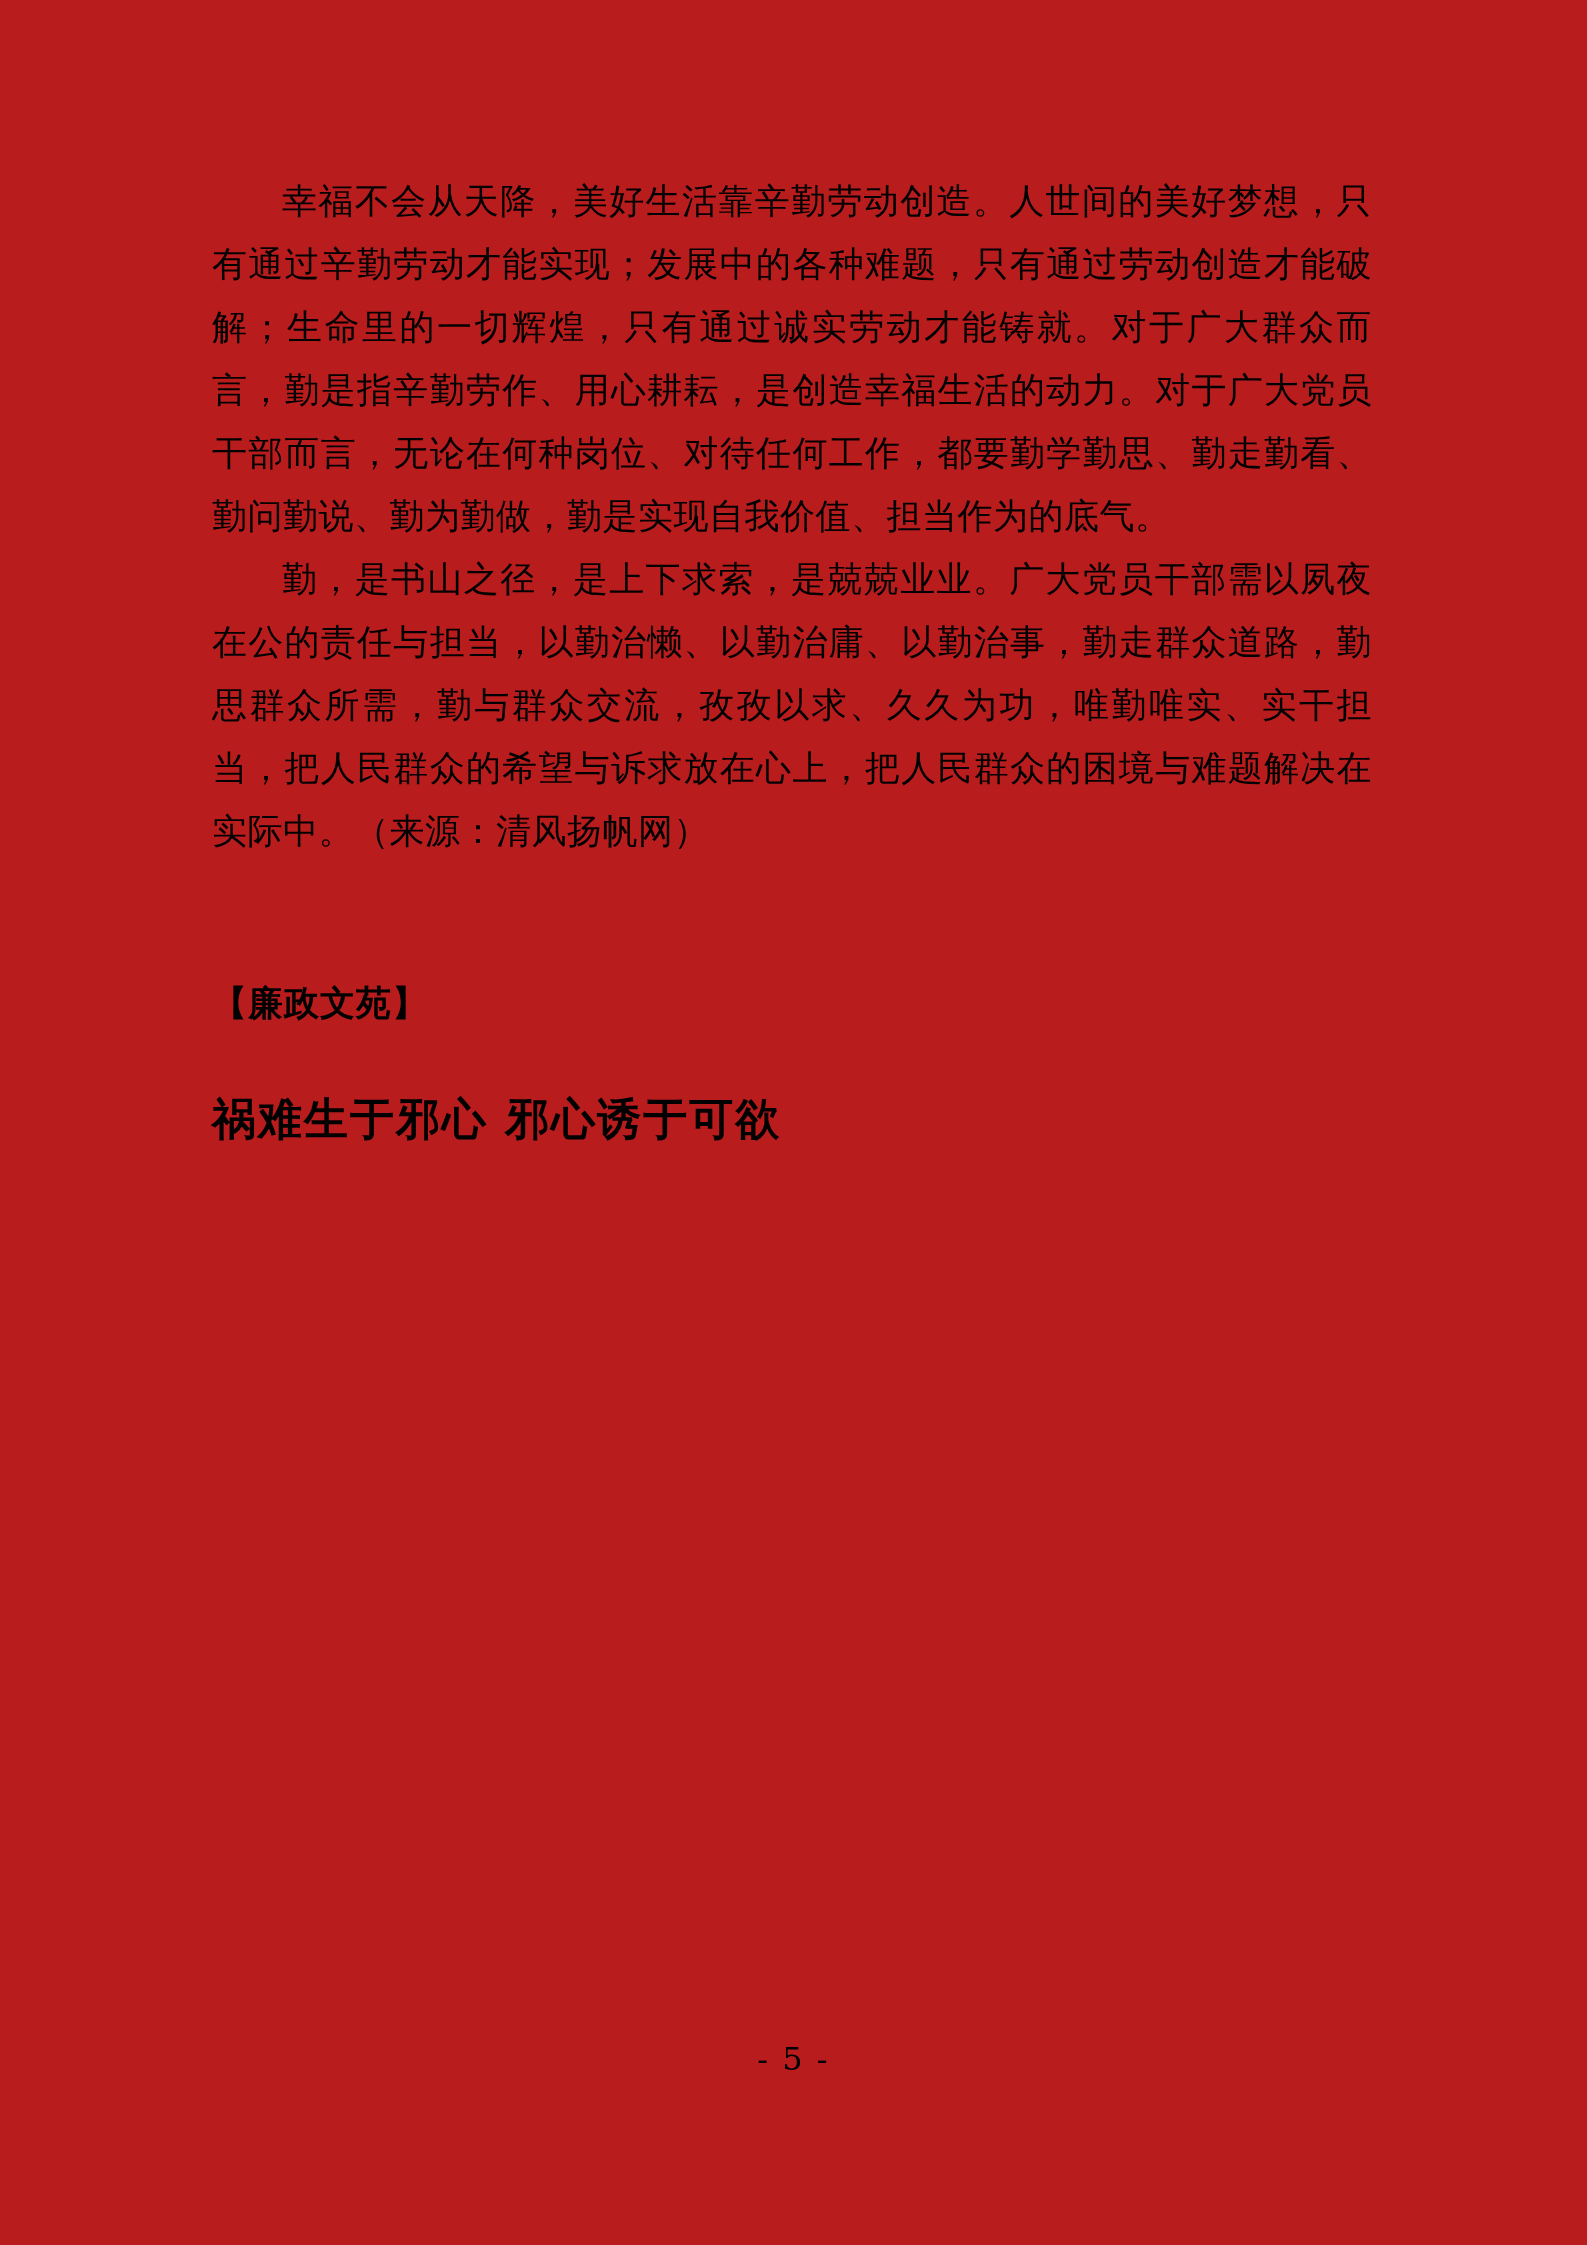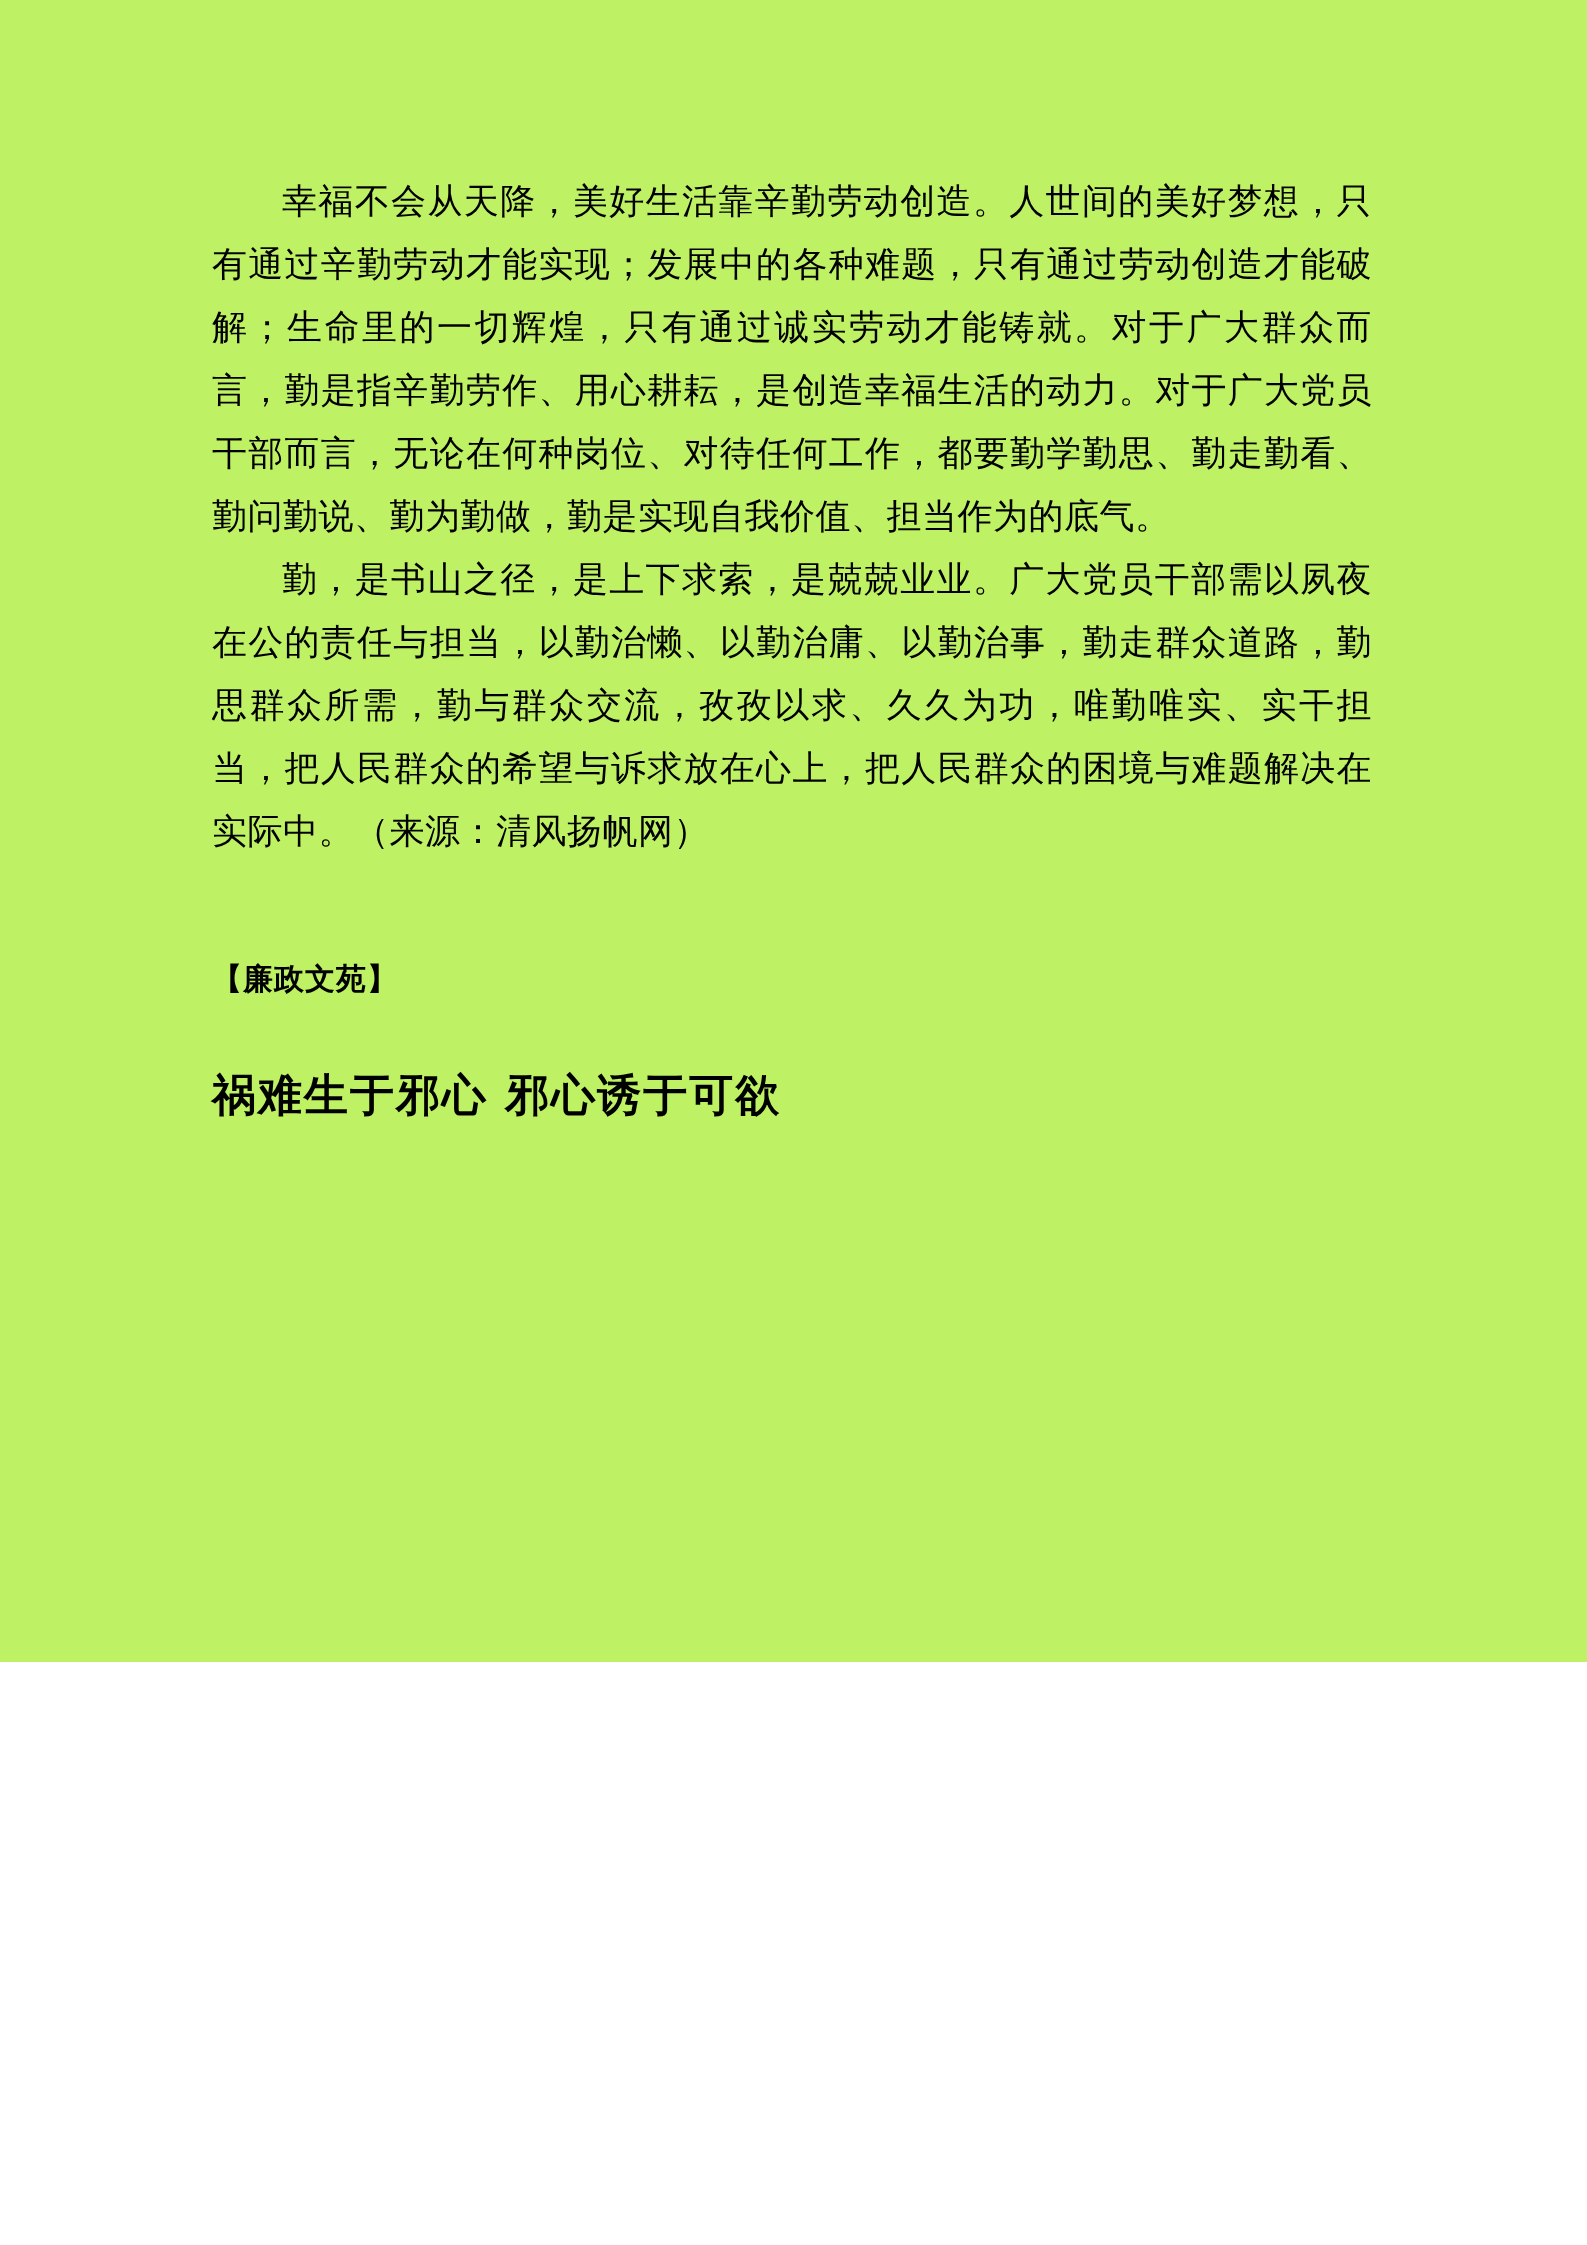--- a/index.html
+++ b/index.html
@@ -10,8 +10,8 @@
   .page {
     position: relative;
     width: 1587px;
-    height: 1662px;
-    background: #bef264;
+    height: 2245px;
+    background: #b91c1c;
     margin: 0 auto;
     box-sizing: border-box;
     font-family: "DejaVu Serif", "Liberation Serif", serif;

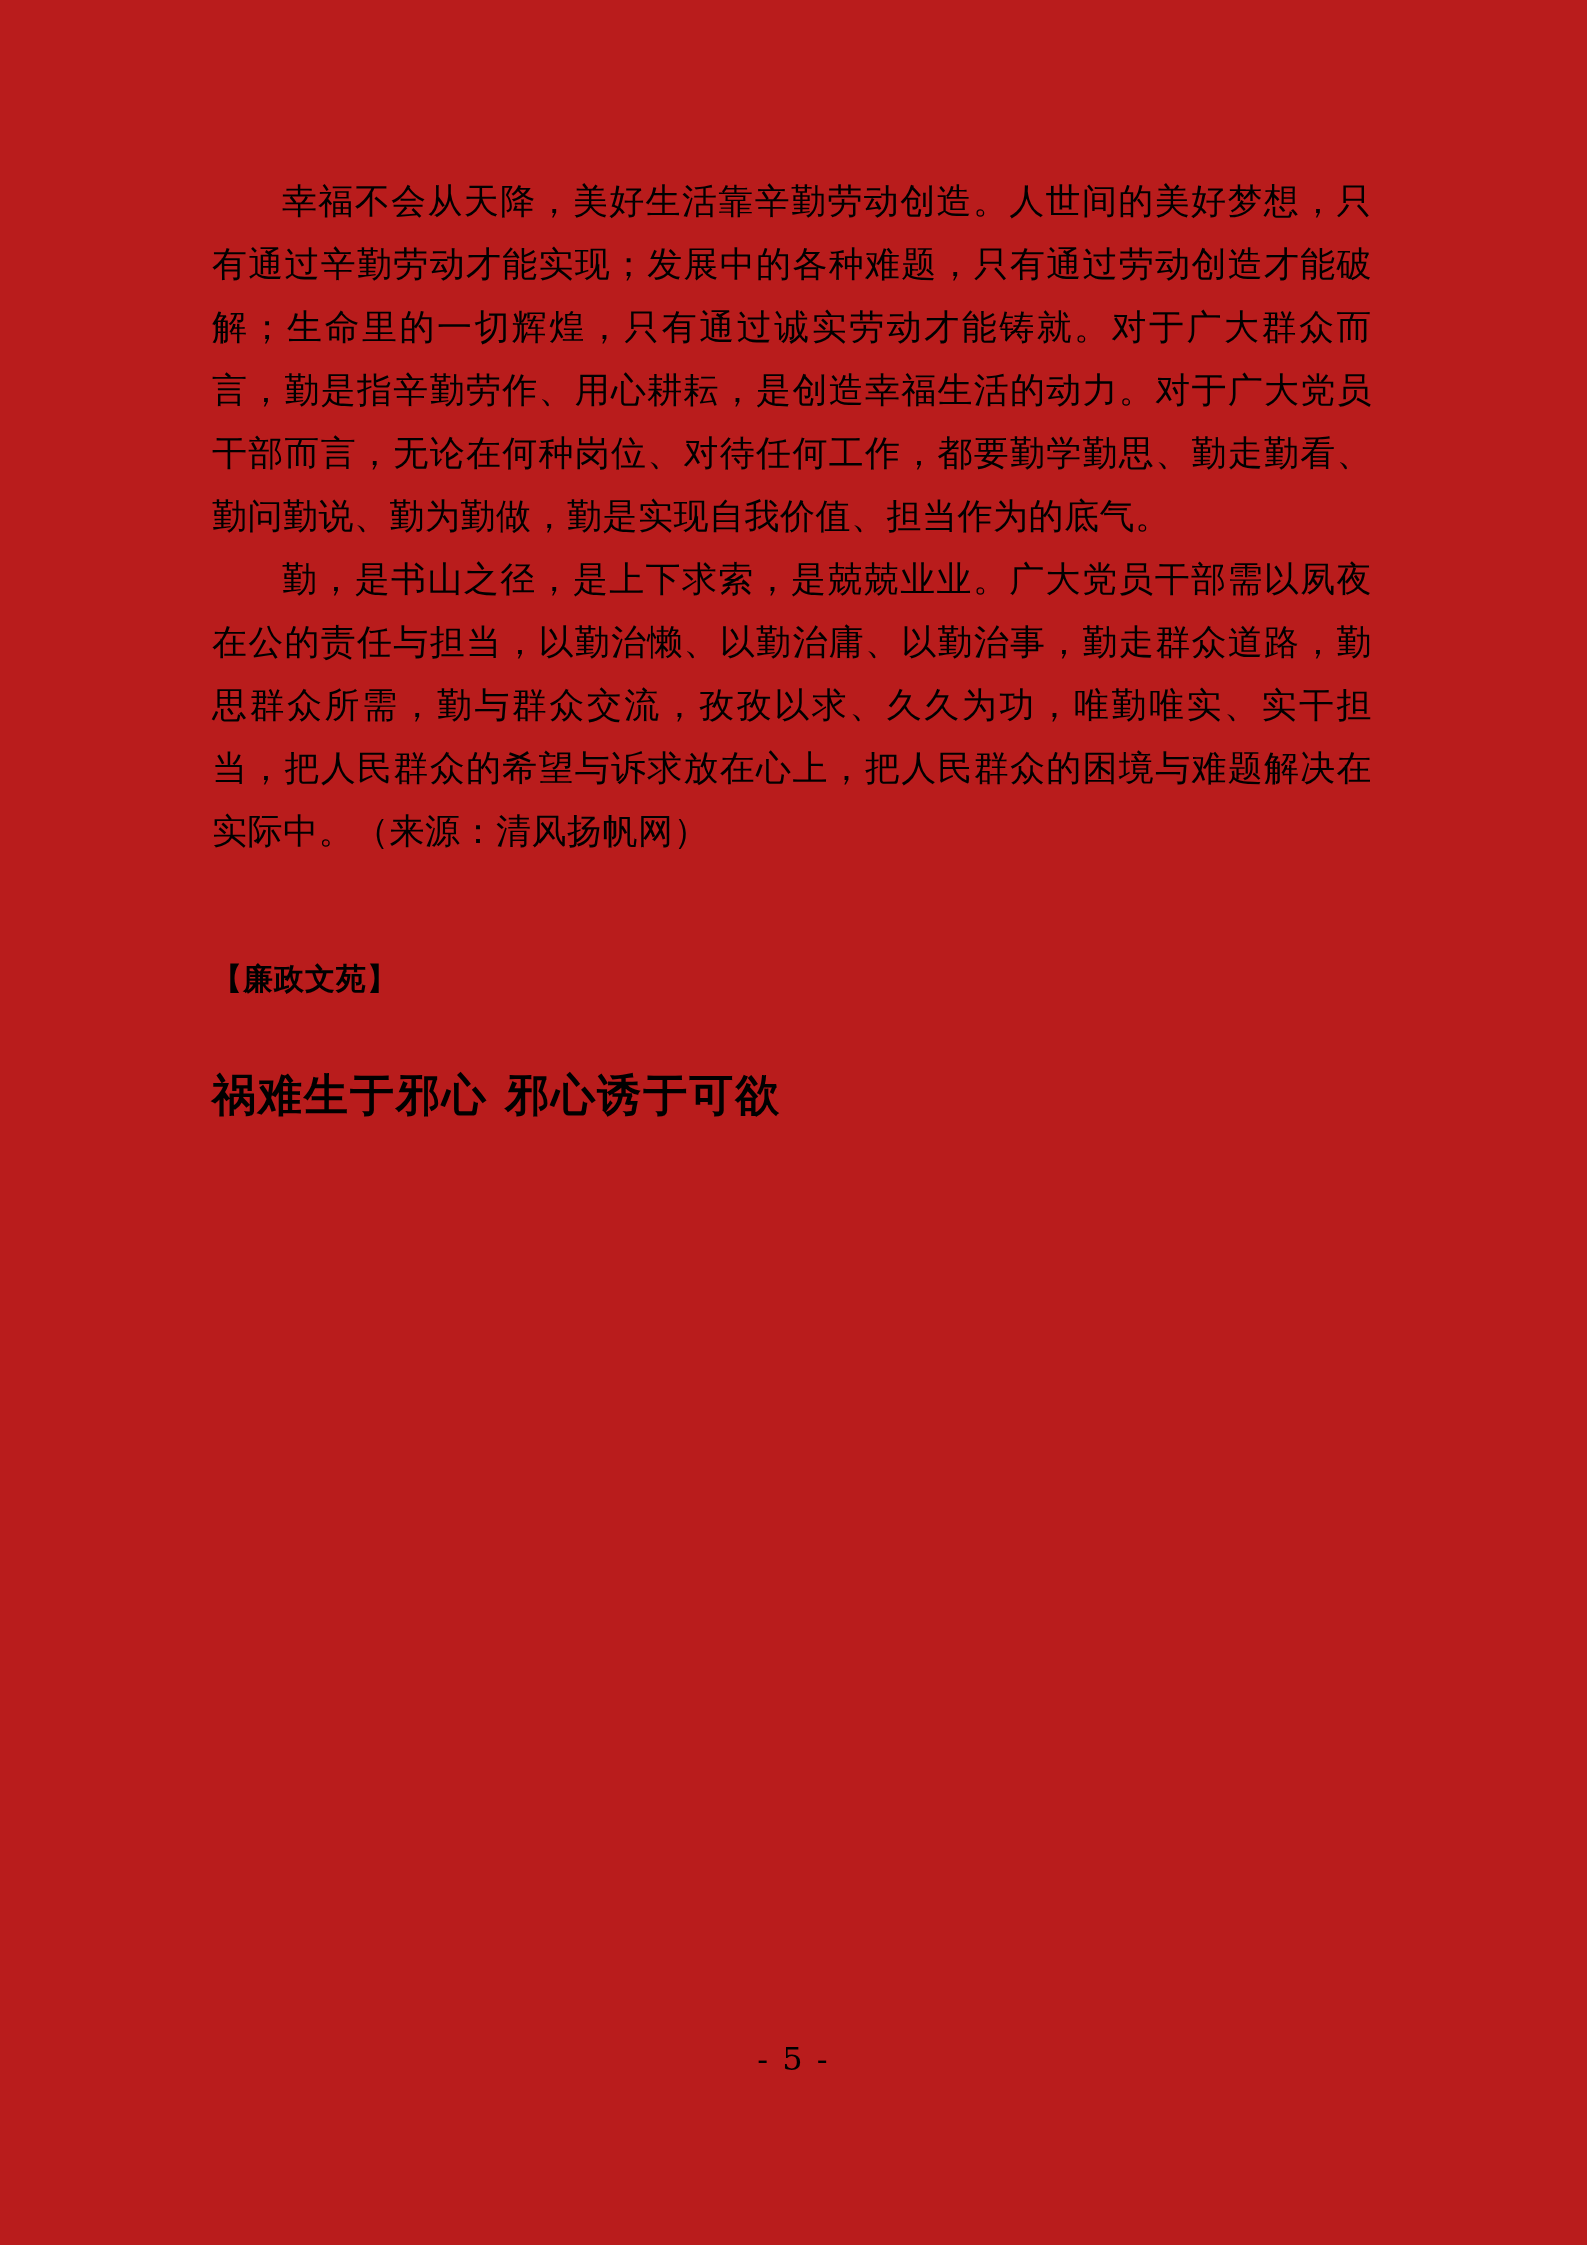--- a/index.html
+++ b/index.html
@@ -35,8 +35,8 @@
     font-family: "DejaVu Serif", "Liberation Serif", serif;
   }
   .section-label {
-    margin-top: 88px;
-    font-size: 30px;
+    margin-top: 112px;
+    font-size: 35px;
     line-height: 56px;
     font-weight: bold;
     letter-spacing: 1px;

